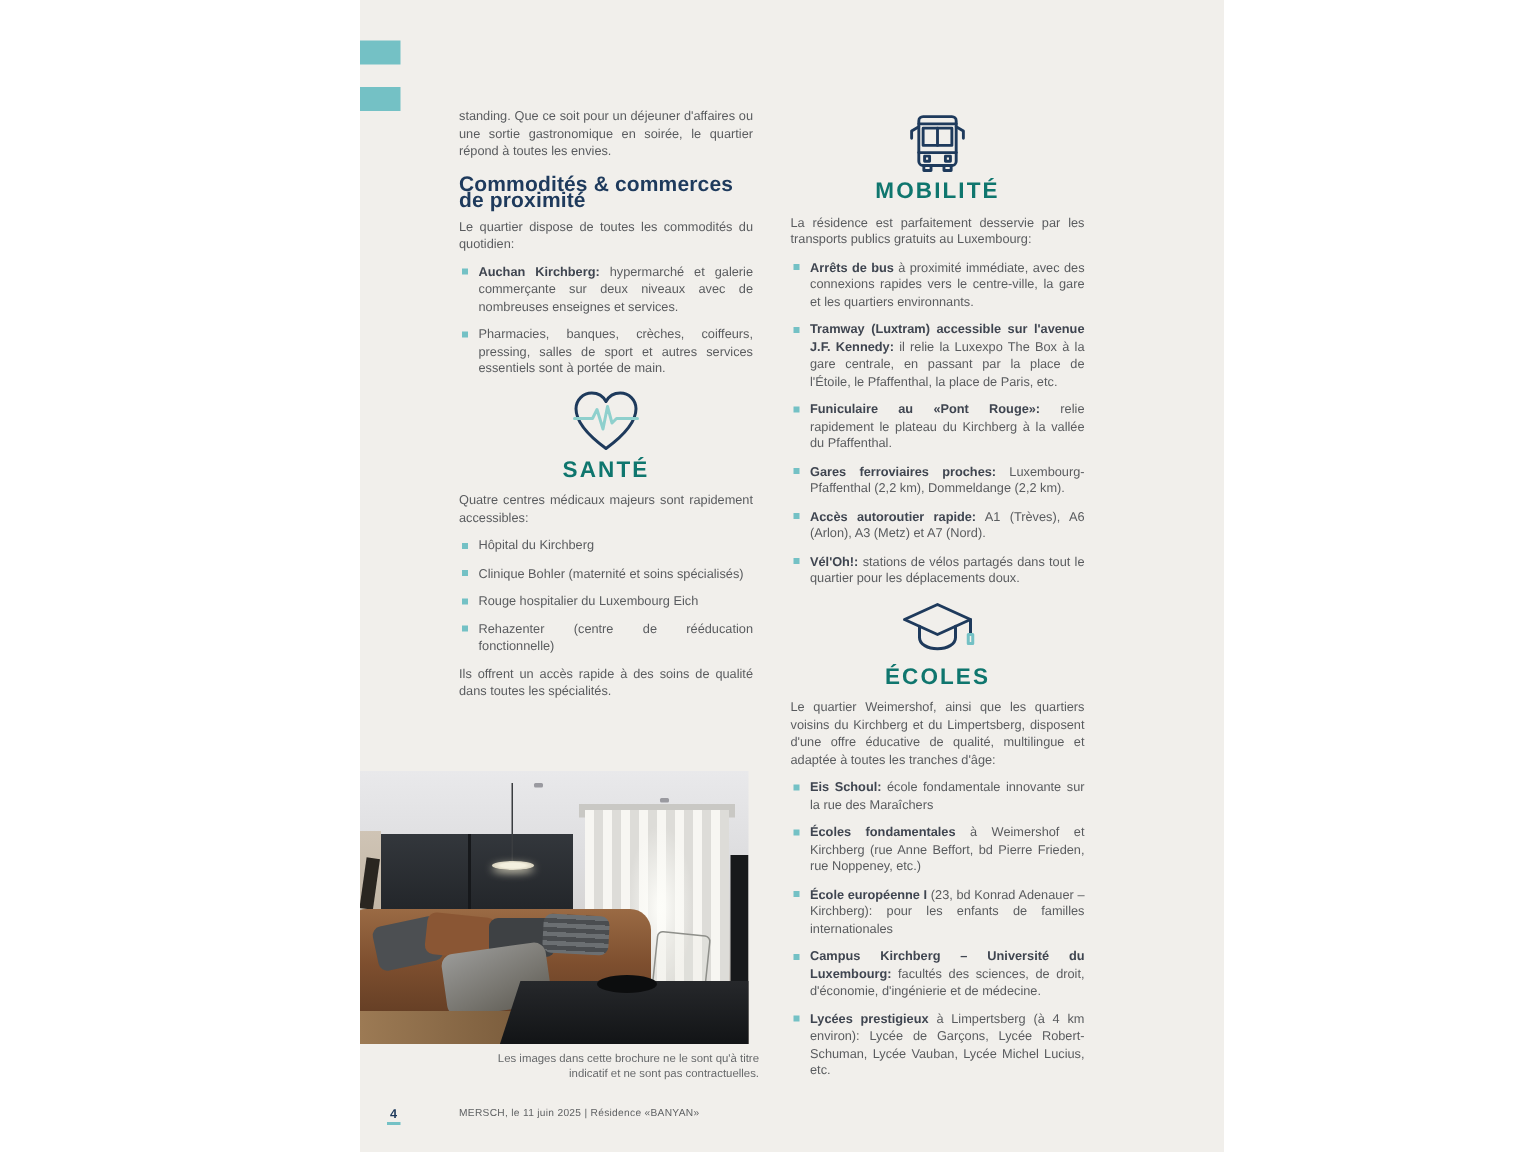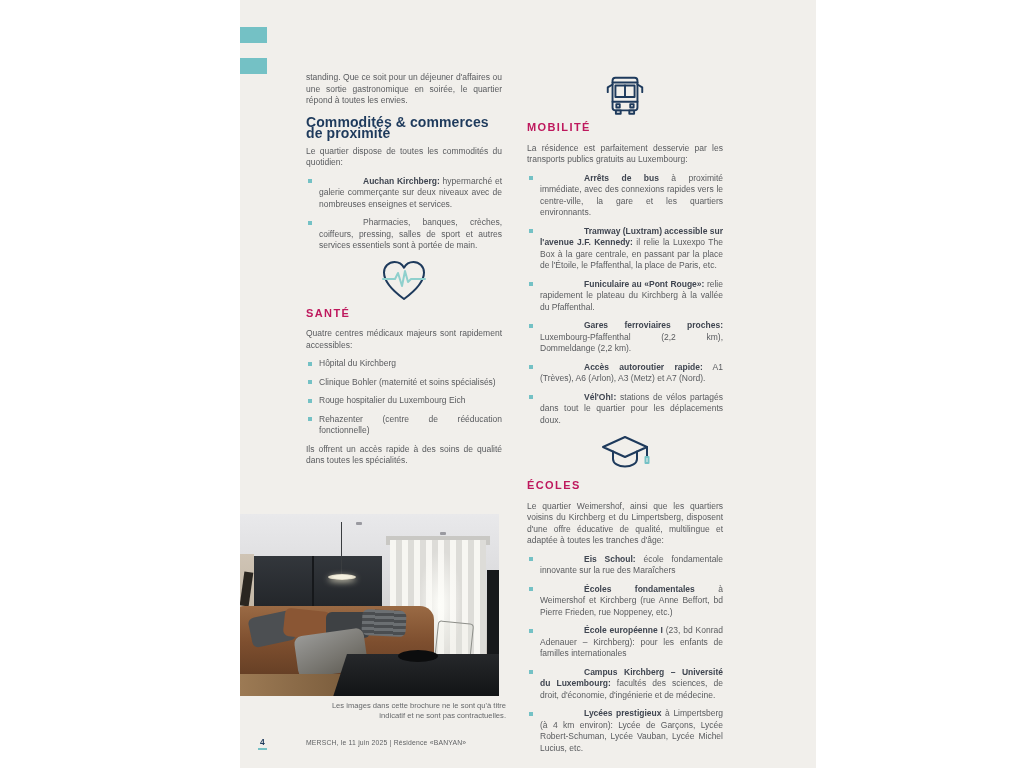--- a/index.html
+++ b/index.html
@@ -25,8 +25,8 @@
   }
   .icon-wrap{text-align:center;margin:8px 0 4px 0;}
   .big-heading{
-    color:#be185d;font-weight:bold;font-size:11px;letter-spacing:1.4px;
-    text-align:left;margin:2px 0 9px 0;
+    color:#0f766e;font-weight:bold;font-size:15px;letter-spacing:1.4px;
+    text-align:center;margin:2px 0 9px 0;
   }
   .bullet{display:flex;margin:0 0 7px 0;}
   .sq{flex:0 0 4px;width:4px;height:4px;background:#74c1c5;margin:3.5px 7px 0 2px;}

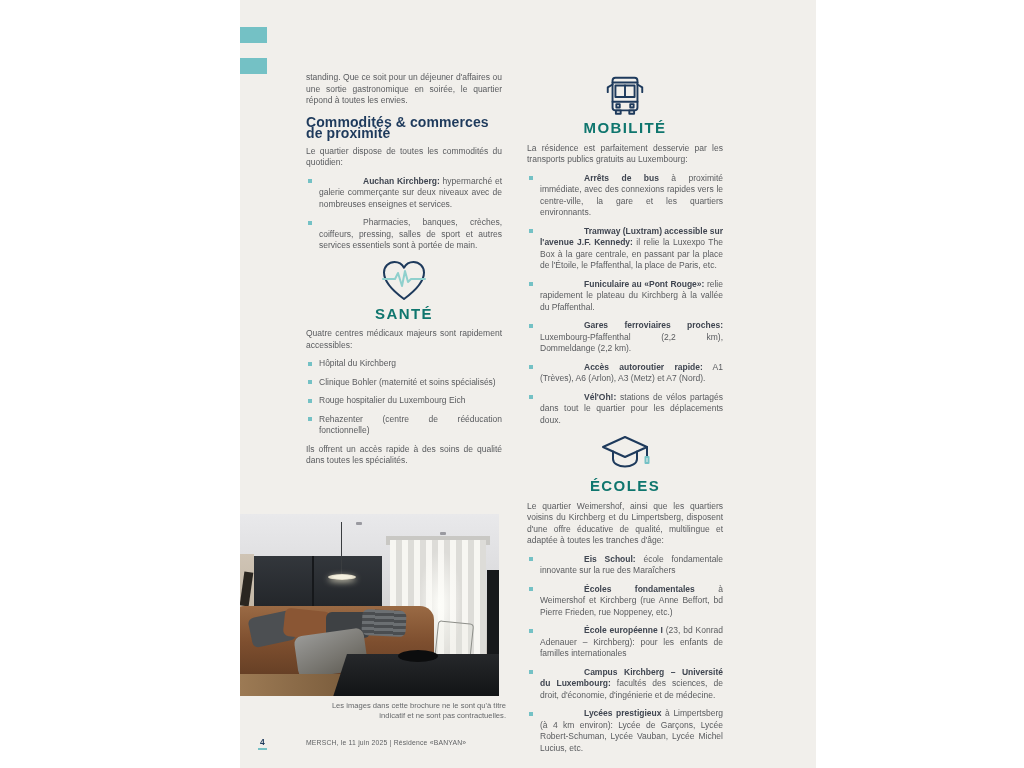--- a/index.html
+++ b/index.html
@@ -31,7 +31,7 @@
   .bullet{display:flex;margin:0 0 7px 0;}
   .sq{flex:0 0 4px;width:4px;height:4px;background:#74c1c5;margin:3.5px 7px 0 2px;}
   .bt{flex:1;text-align:justify;}
-  .bt b{color:#3f4550;margin-left:44px;}
+  .bt b{color:#3f4550;}
 
   
   .photo{

